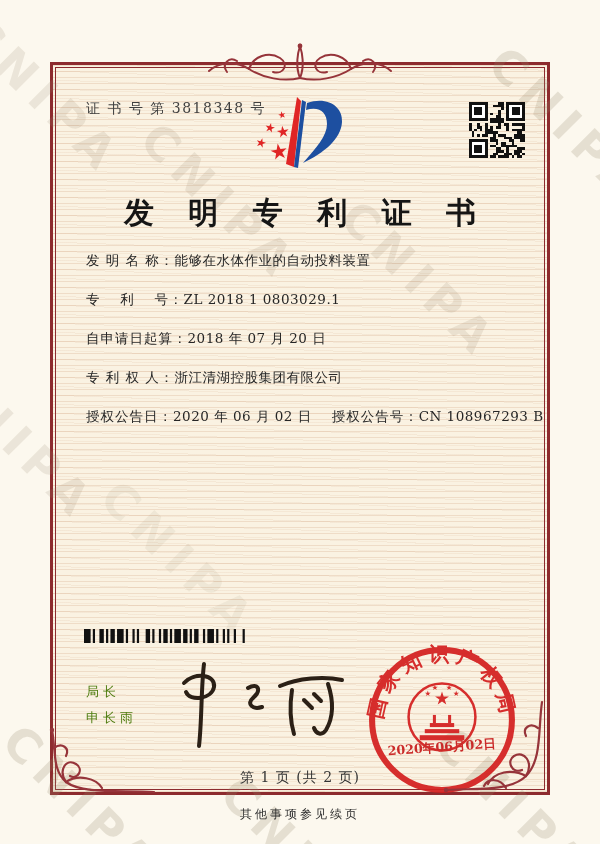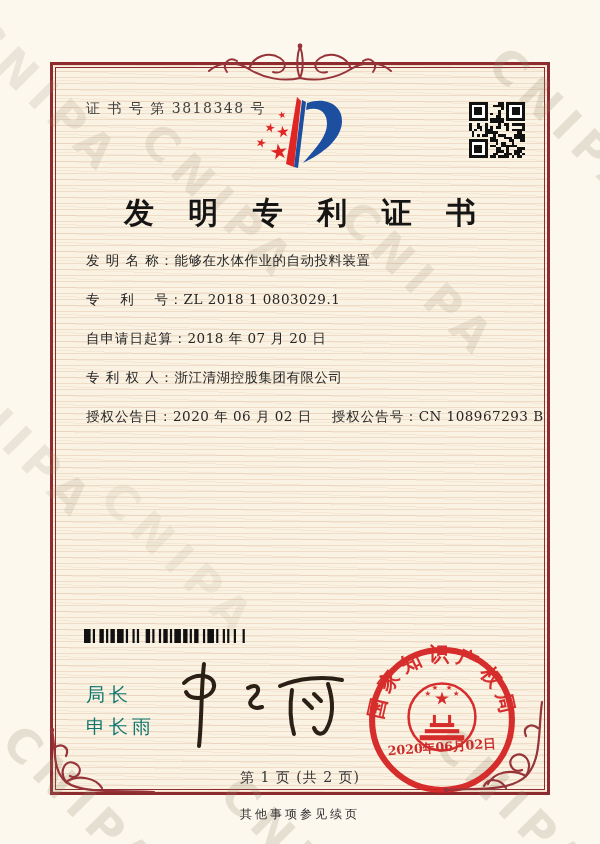--- a/index.html
+++ b/index.html
@@ -33,7 +33,7 @@
   .bodytext p{margin:0;text-indent:2em;}
   .barcode{position:absolute;left:84px;top:629px;width:163px;height:14px;}
   .director{position:absolute;left:86px;top:685px;font-family:"DejaVu Sans","Liberation Sans",sans-serif;
-            font-size:19px;color:#0f766e;letter-spacing:4px;line-height:1;}
+            font-size:13px;color:#4d7c0f;letter-spacing:4px;line-height:1;}
   .director div{margin-bottom:13px;}
   .signature{position:absolute;left:168px;top:650px;width:190px;height:105px;}
   .seal{position:absolute;left:366px;top:644px;width:152px;height:152px;opacity:0.93;}

